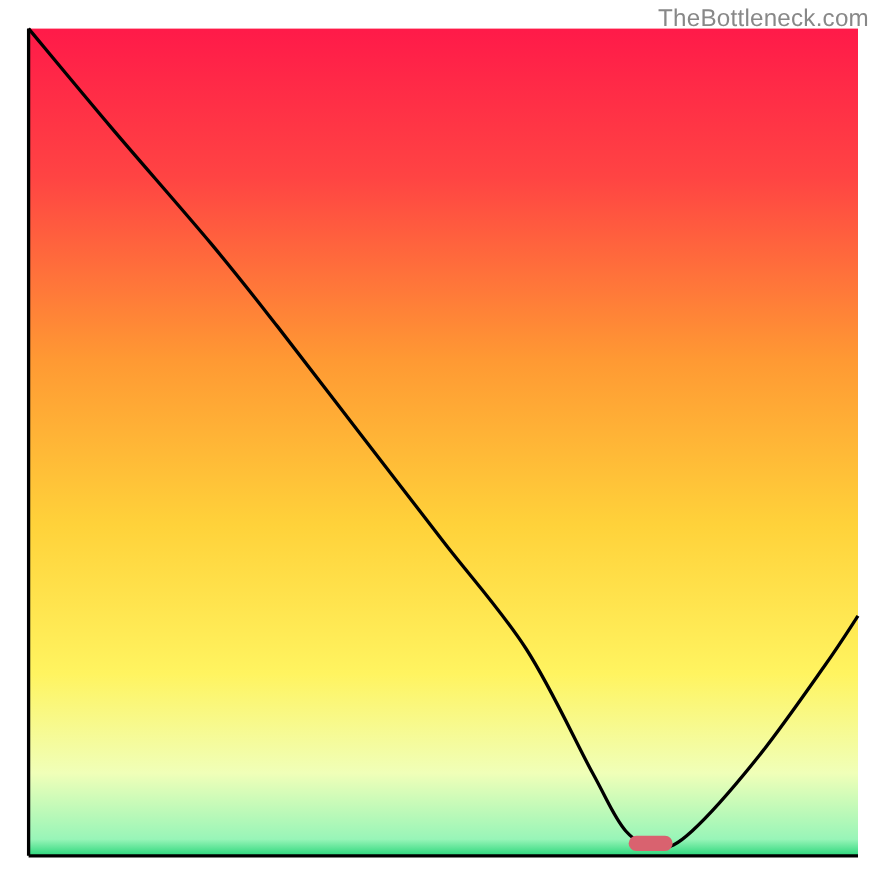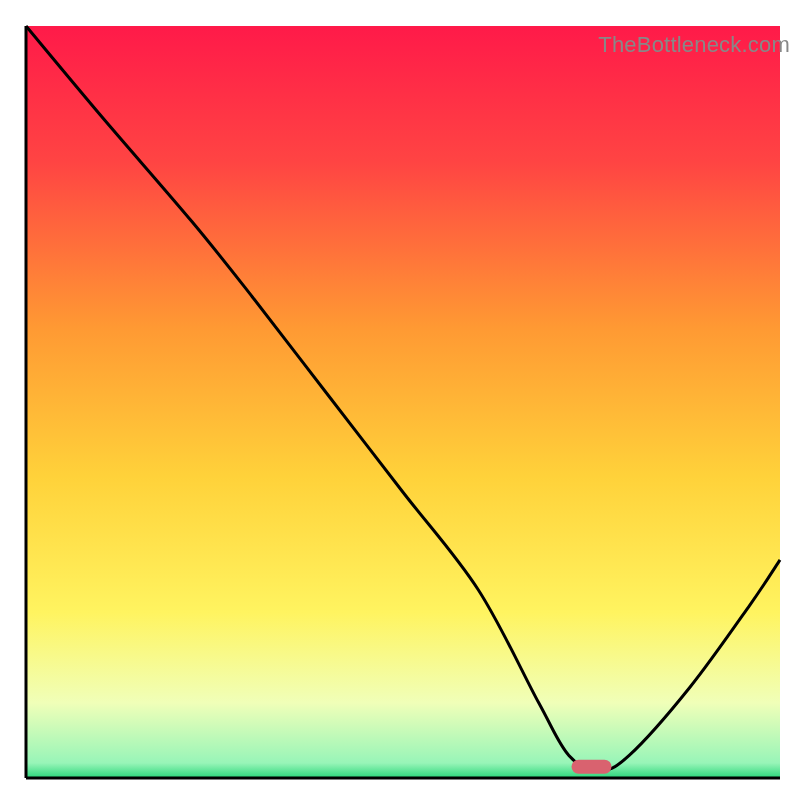--- a/index.html
+++ b/index.html
@@ -23,7 +23,6 @@
     font-size: 22px;
     font-weight: 500;
     letter-spacing: 0.2px;
-    margin-top: 28px;
   }
   svg {
     display: block;

